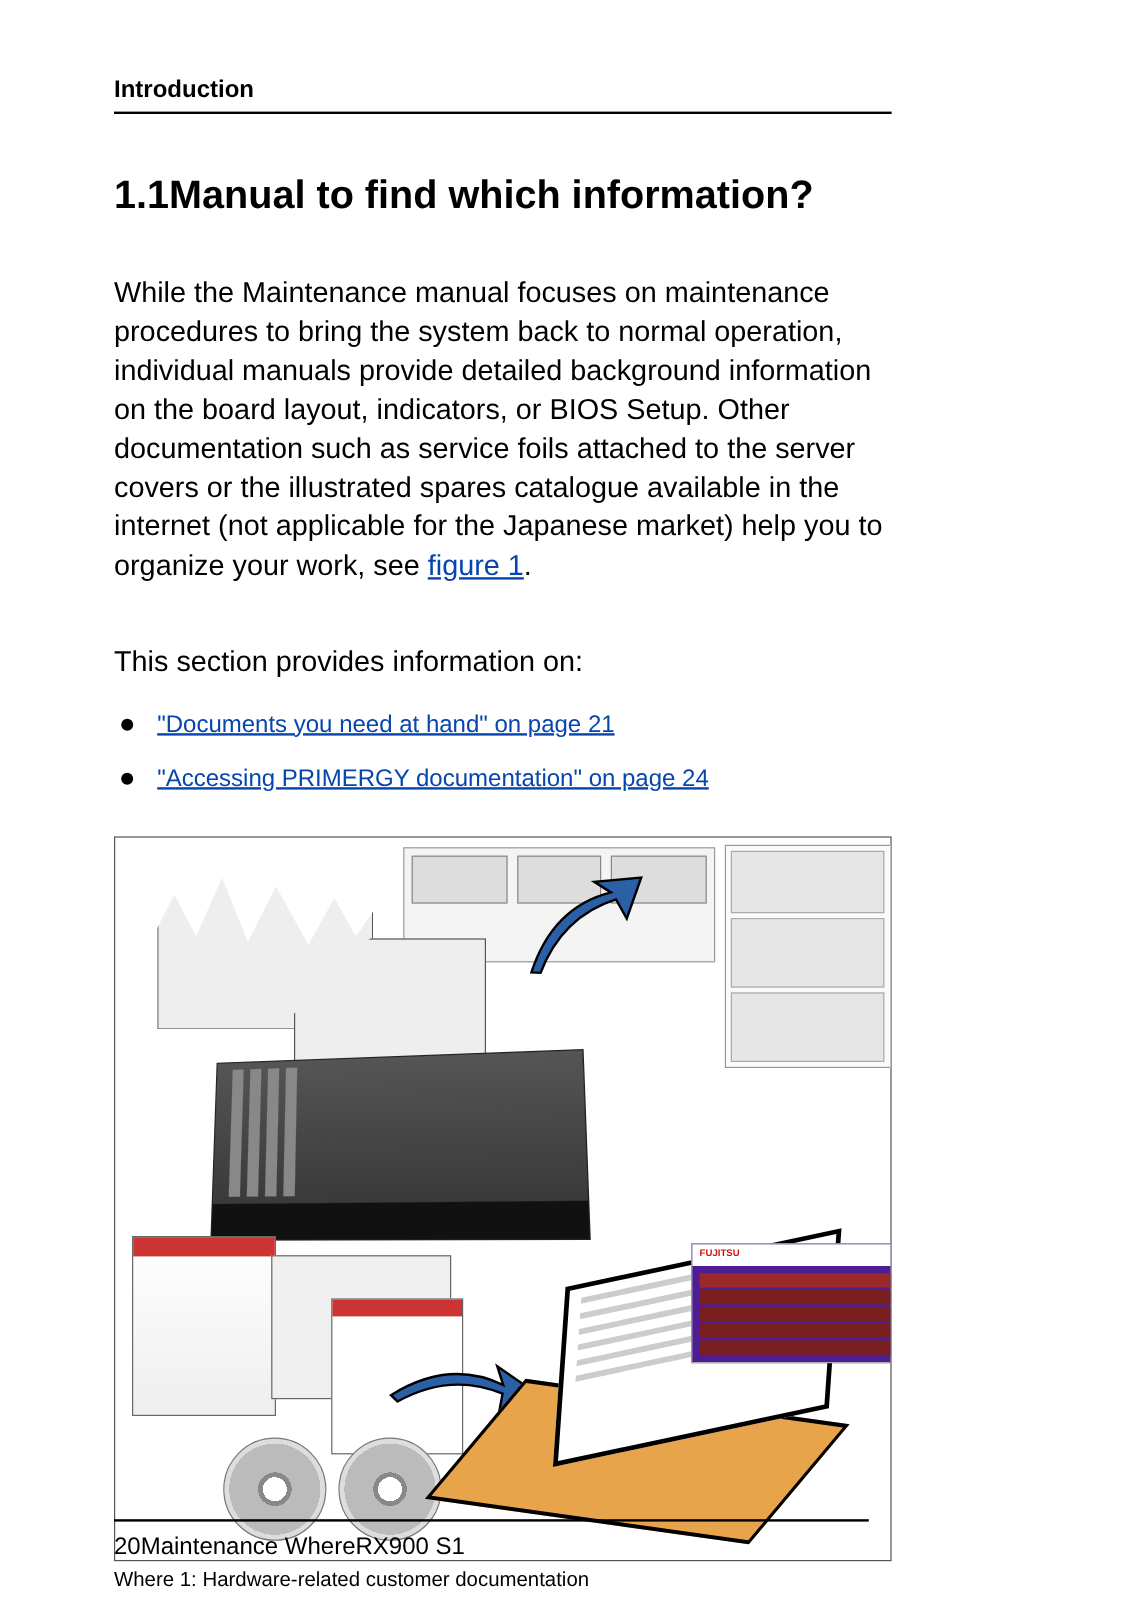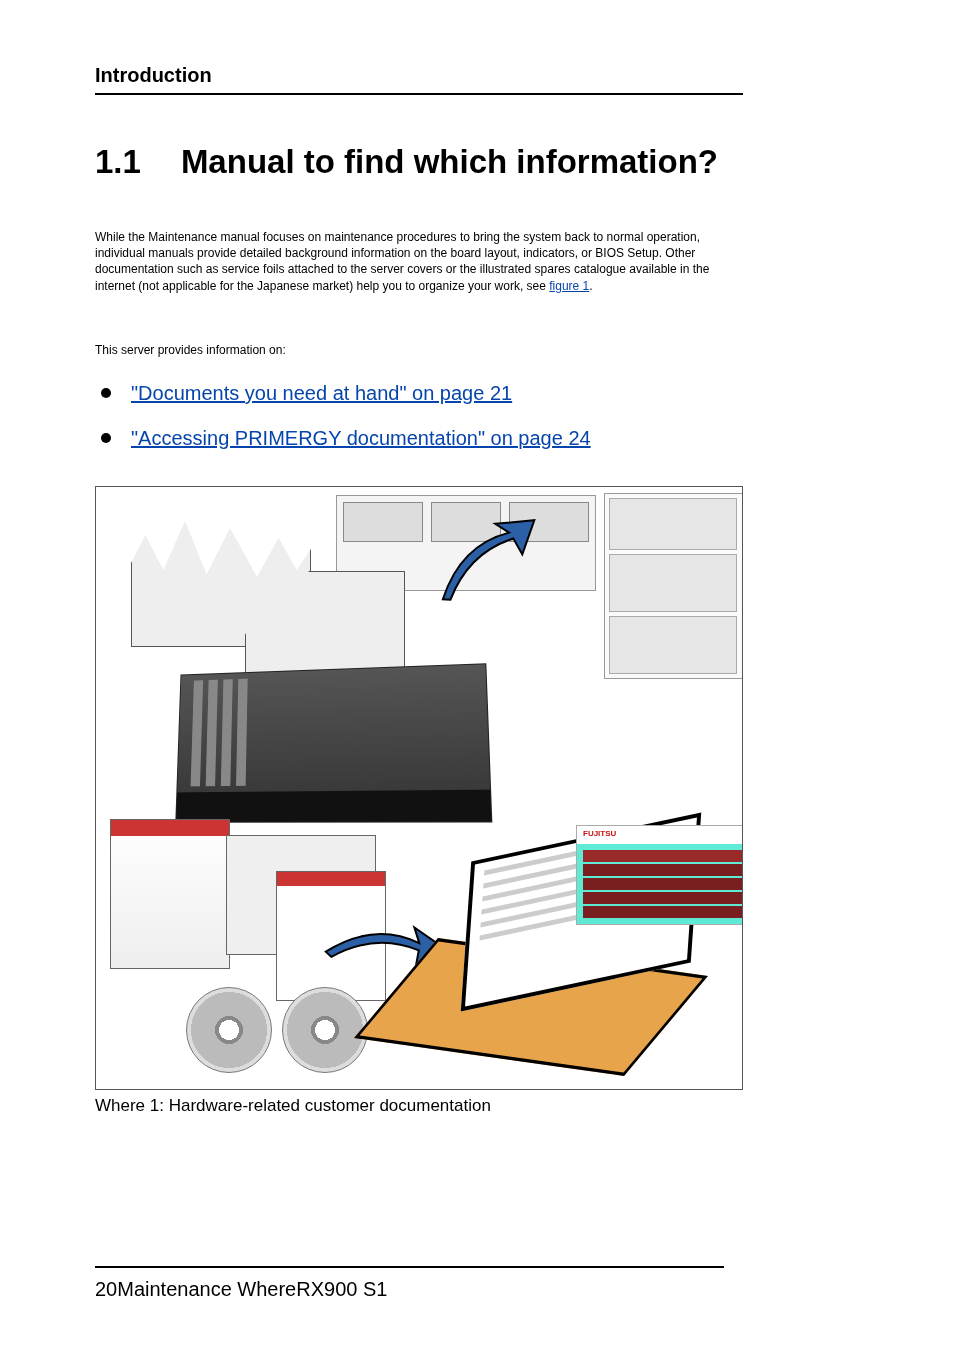--- a/index.html
+++ b/index.html
@@ -28,7 +28,6 @@
     font-size: 33px;
     margin-bottom: 42px;
     display: flex;
-    gap: 40px;
   }
   .section-title .num { flex: 0 0 auto; }
   .section-title .txt { flex: 1 1 auto; }

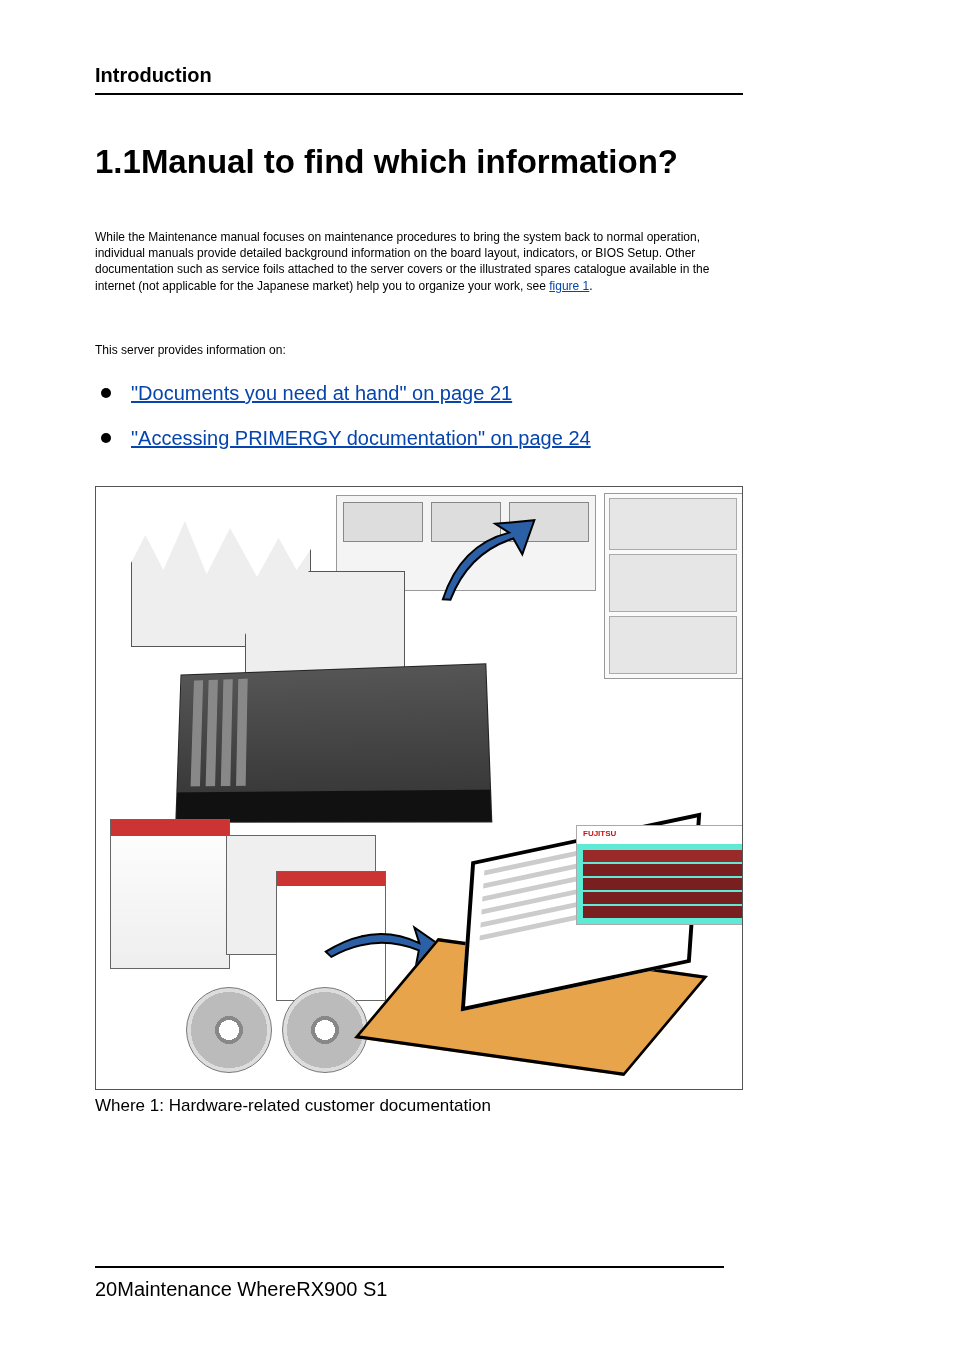--- a/index.html
+++ b/index.html
@@ -32,7 +32,7 @@
   .section-title .num { flex: 0 0 auto; }
   .section-title .txt { flex: 1 1 auto; }
   .body-text {
-    font-size: 12px;
+    font-size: 24px;
     line-height: 1.35;
     margin-bottom: 22px;
     margin-top: 48px;

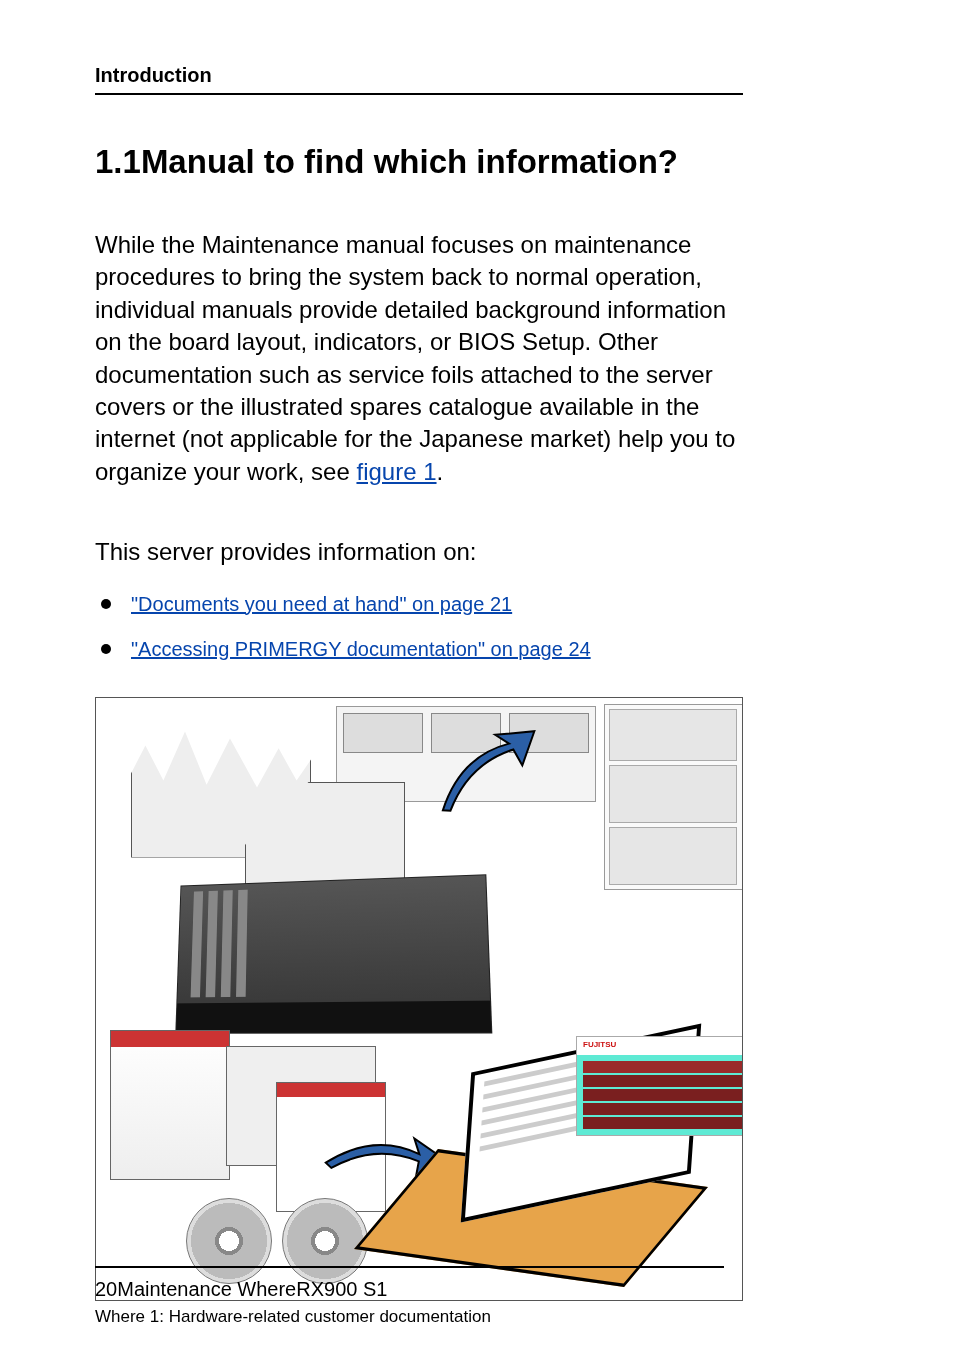--- a/index.html
+++ b/index.html
@@ -224,7 +224,7 @@
     <span>While the Maintenance manual focuses on maintenance procedures to bring the system back to normal operation, individual manuals provide detailed background information on the board layout, indicators, or BIOS Setup. Other documentation such as service foils attached to the server covers or the illustrated spares catalogue available in the internet (not applicable for the Japanese market) help you to organize your work, see </span><a class="link" href="#">figure 1</a><span>.</span>
   </p>
 
-  <p class="body-text">This server provides information on:</p>
+  <p class="body-text">This section provides information on:</p>
 
   <ul class="bullets">
     <li>

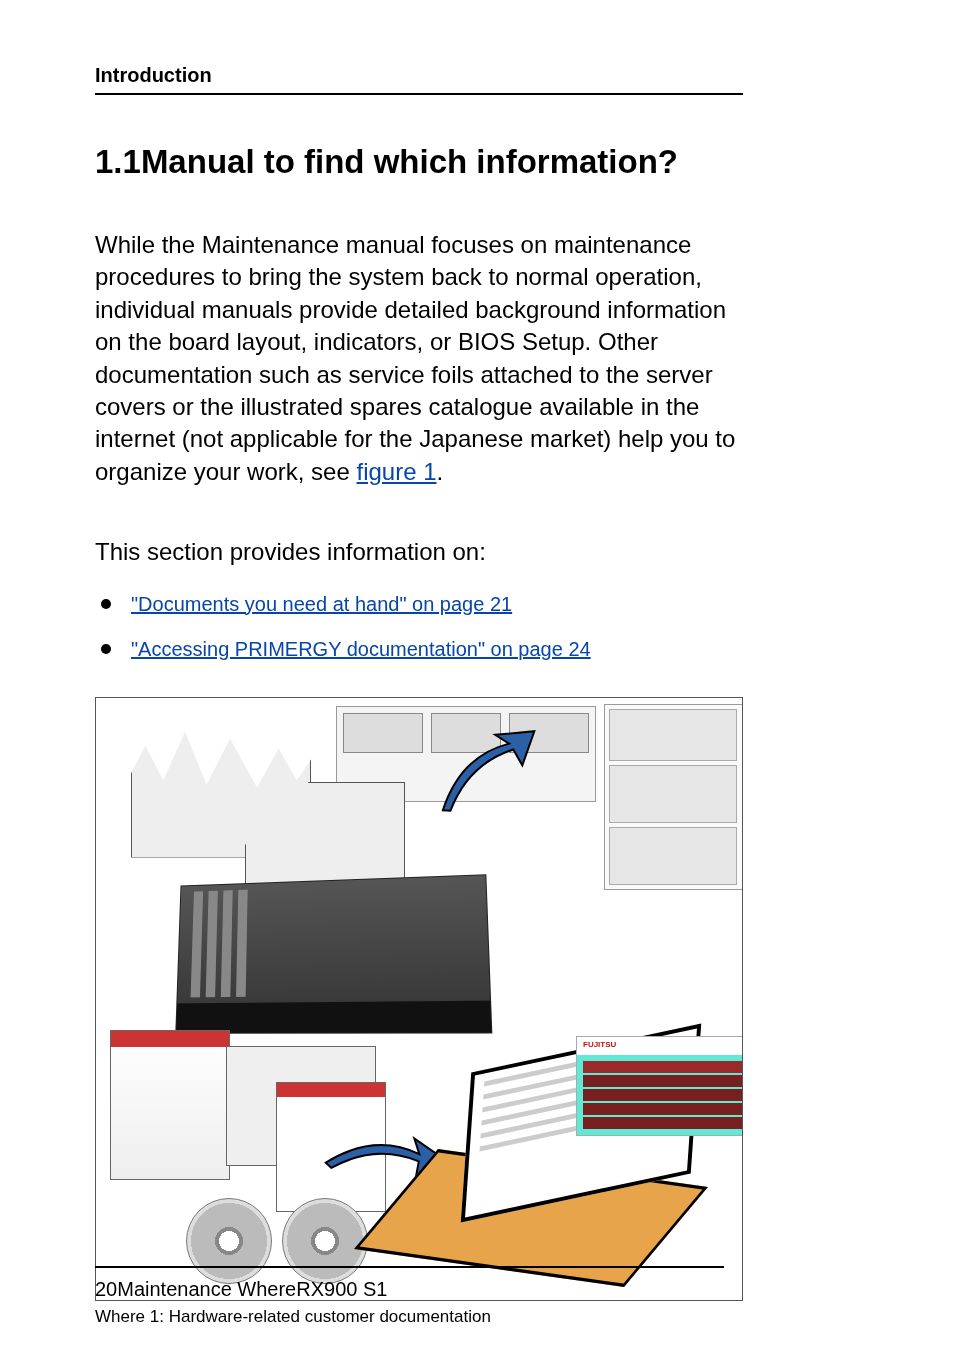--- a/index.html
+++ b/index.html
@@ -200,7 +200,7 @@
   .spares-table {
     position:absolute;
     left:480px; top:338px; width:300px; height:100px;
-    background:#5eead4; border:1px solid #aaa;
+    background:#4c1d95; border:1px solid #aaa;
   }
   .spares-table .hdr{position:absolute;left:0;right:0;top:0;height:18px;background:#fff;}
   .spares-table .hdr .brand{position:absolute;left:6px;top:3px;font-size:8px;color:#c11;font-weight:bold;}

